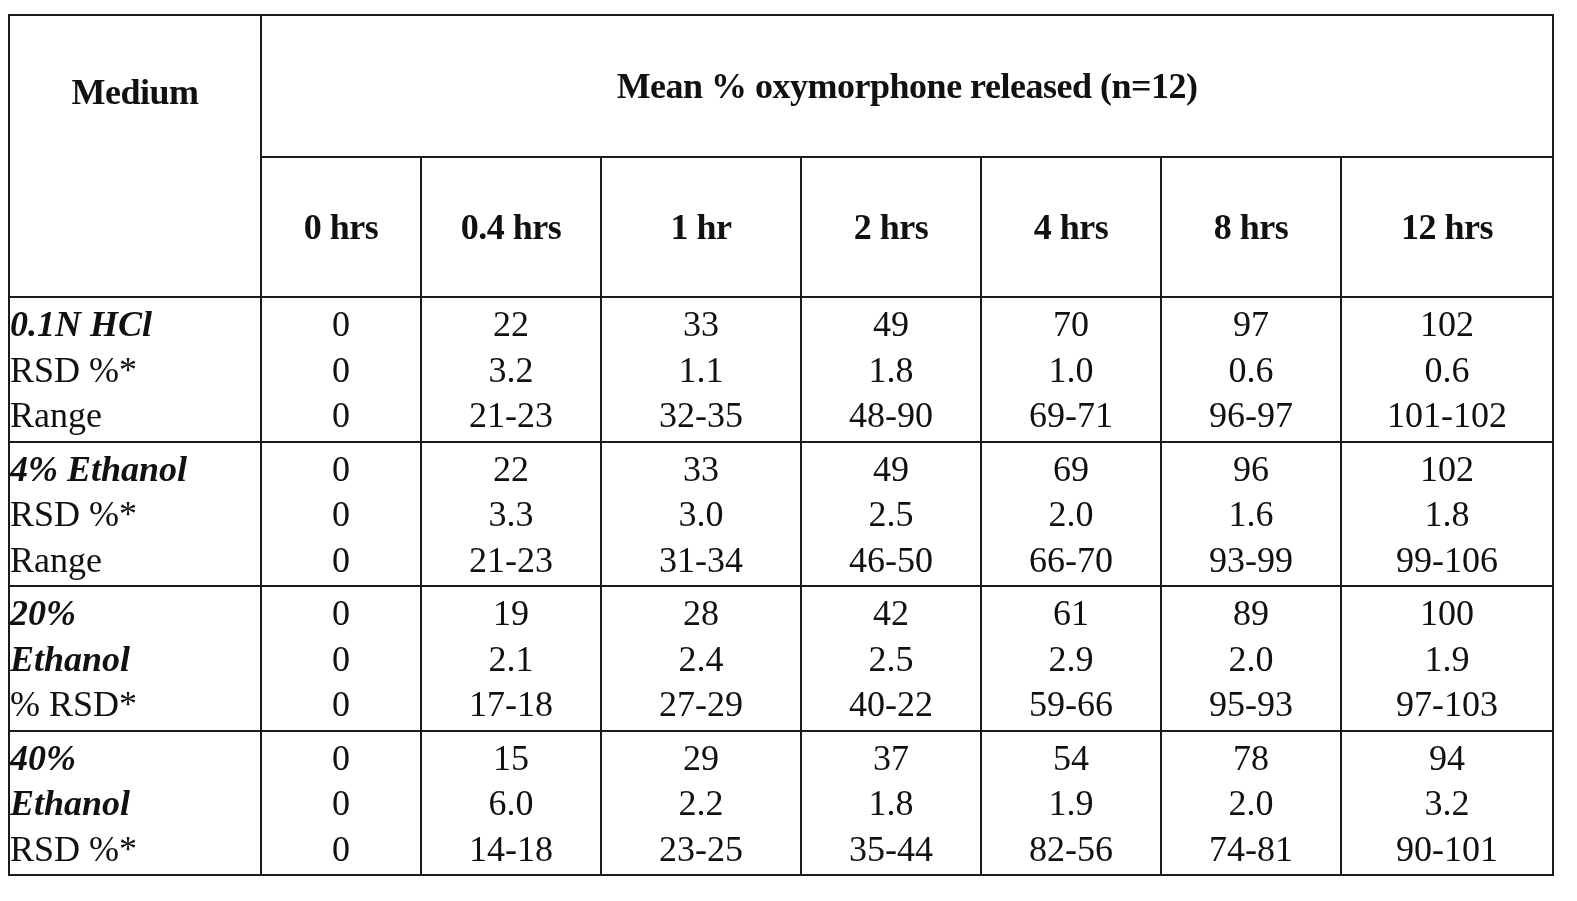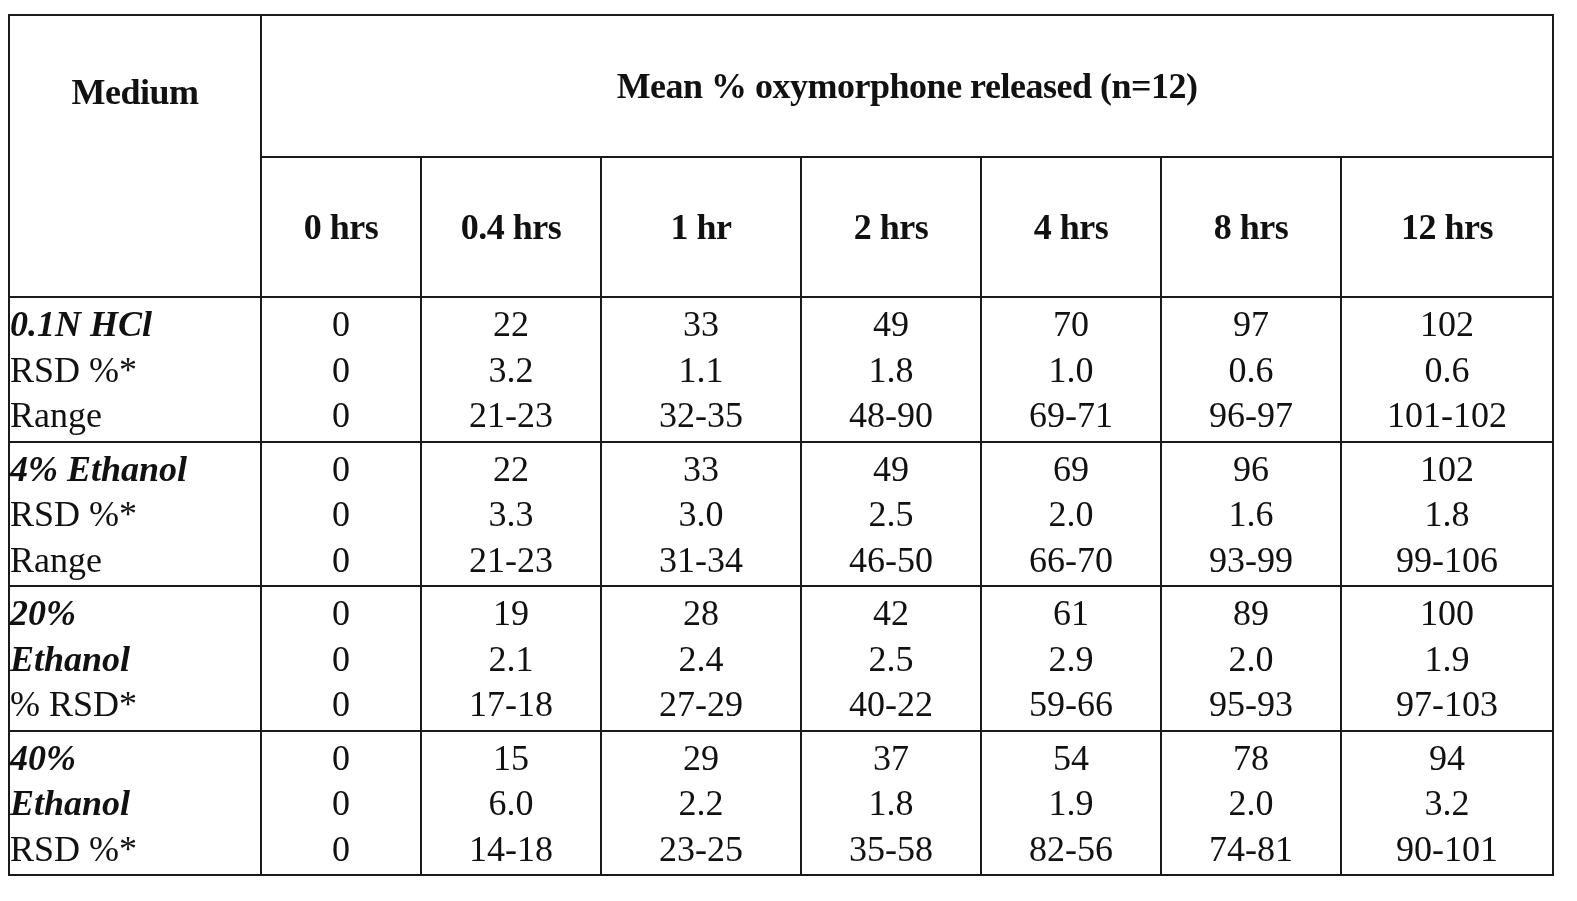--- a/index.html
+++ b/index.html
@@ -297,7 +297,7 @@
           <div class="cell-lines">
             <span>37</span>
             <span>1.8</span>
-            <span>35-58</span>
+            <span>35-44</span>
           </div>
         </td>
         <td class="num-col">

